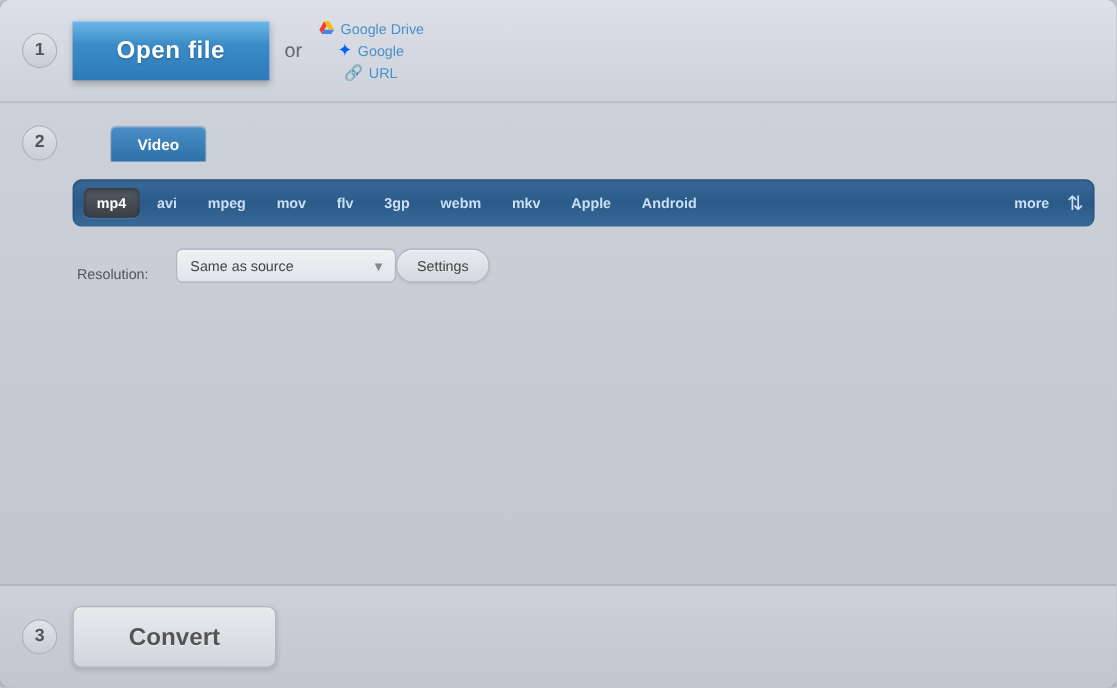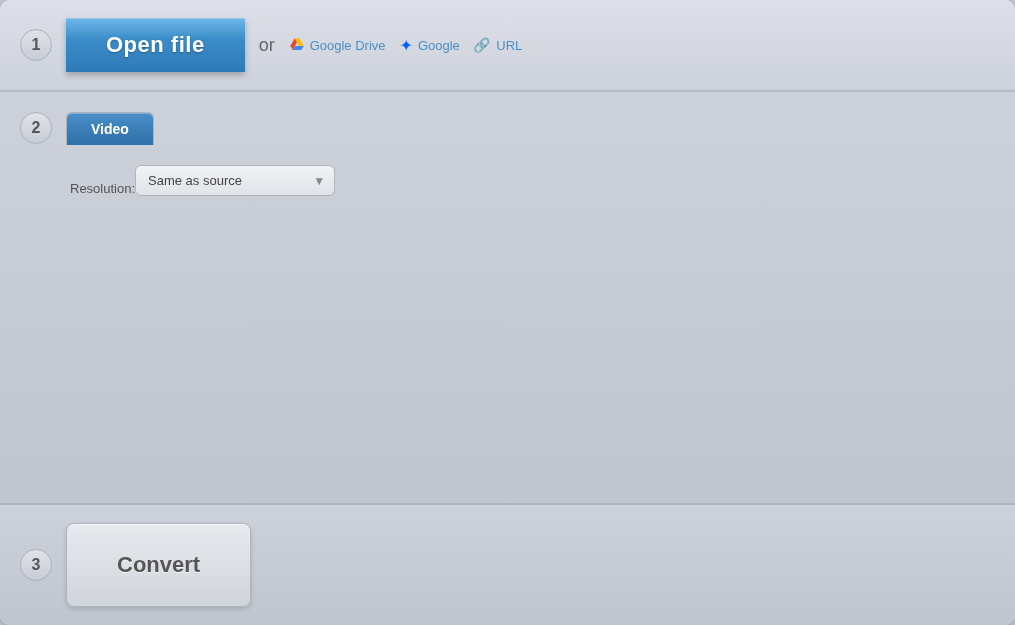--- a/index.html
+++ b/index.html
@@ -73,7 +73,8 @@
     .cloud-links {
       display: flex;
       align-items: center;
-      gap: 14px;
+      gap: 2px;
+      flex-direction: column;
     }
 
     .cloud-link {

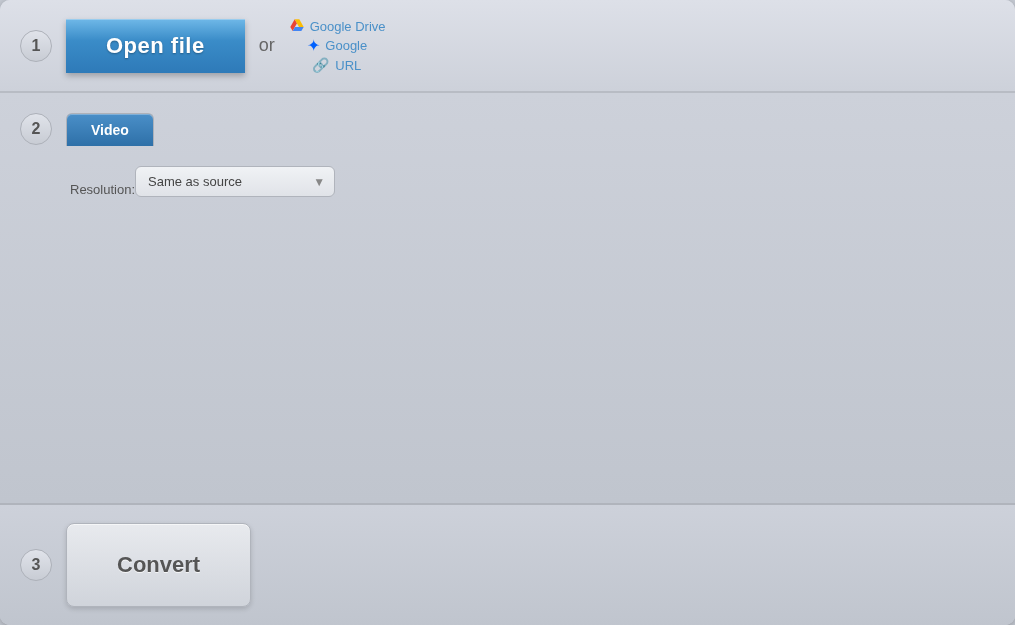--- a/index.html
+++ b/index.html
@@ -121,6 +121,7 @@
       display: flex;
       align-items: flex-end;
       gap: 0;
+      margin-left: 34px;
     }
 
     .tab {

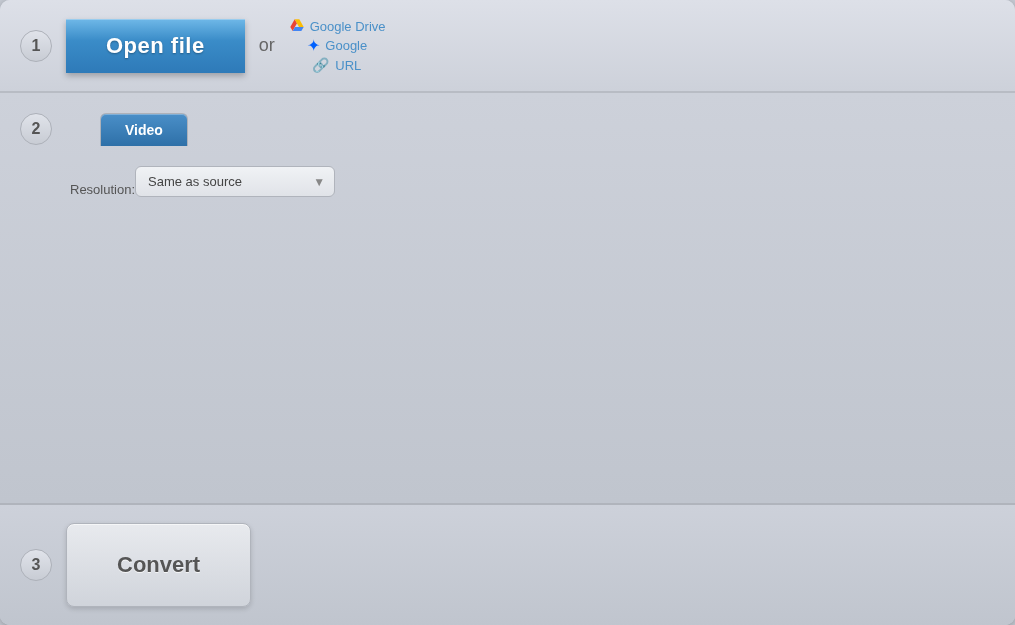--- a/index.html
+++ b/index.html
@@ -307,6 +307,22 @@
         <div class="tab tab-video">Video</div>
       </div>
 
+      <div class="format-bar">
+        <div class="format-item active">mp4</div>
+        <div class="format-item">avi</div>
+        <div class="format-item">mpeg</div>
+        <div class="format-item">mov</div>
+        <div class="format-item">flv</div>
+        <div class="format-item">3gp</div>
+        <div class="format-item">webm</div>
+        <div class="format-item">mkv</div>
+        <div class="format-item">Apple</div>
+        <div class="format-item">Android</div>
+        <div class="format-more">
+          <span class="format-item">more</span>
+          <span class="format-more-arrows">⇅</span>
+        </div>
+      </div>
 
       <div class="resolution-row">
         <span class="resolution-label">Resolution:</span>

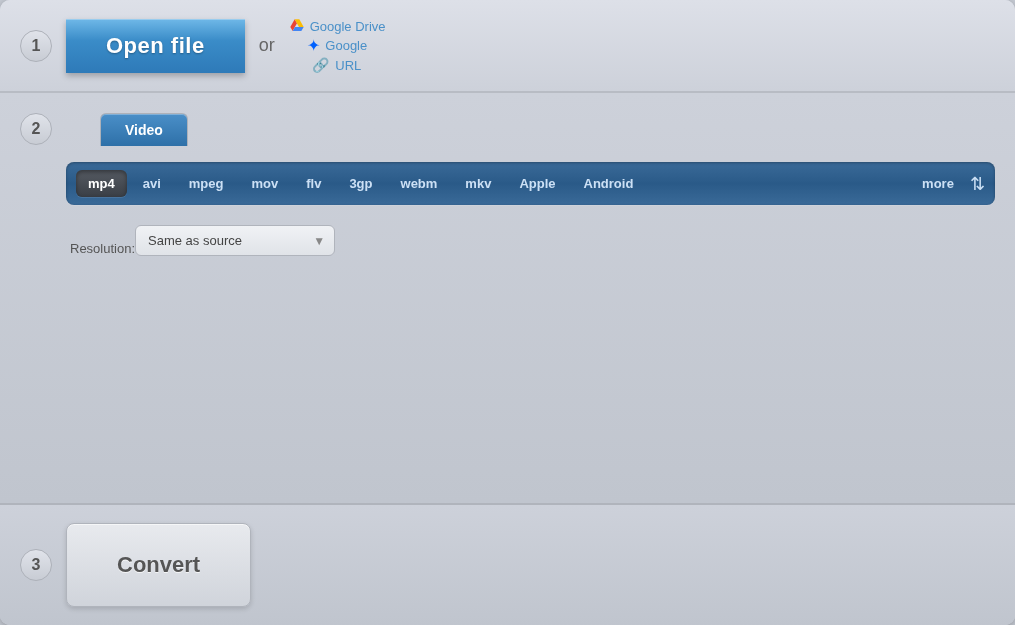--- a/index.html
+++ b/index.html
@@ -215,6 +215,7 @@
       cursor: pointer;
       position: relative;
       min-width: 200px;
+      margin-left: 25px;
     }
 
     .select-wrapper {

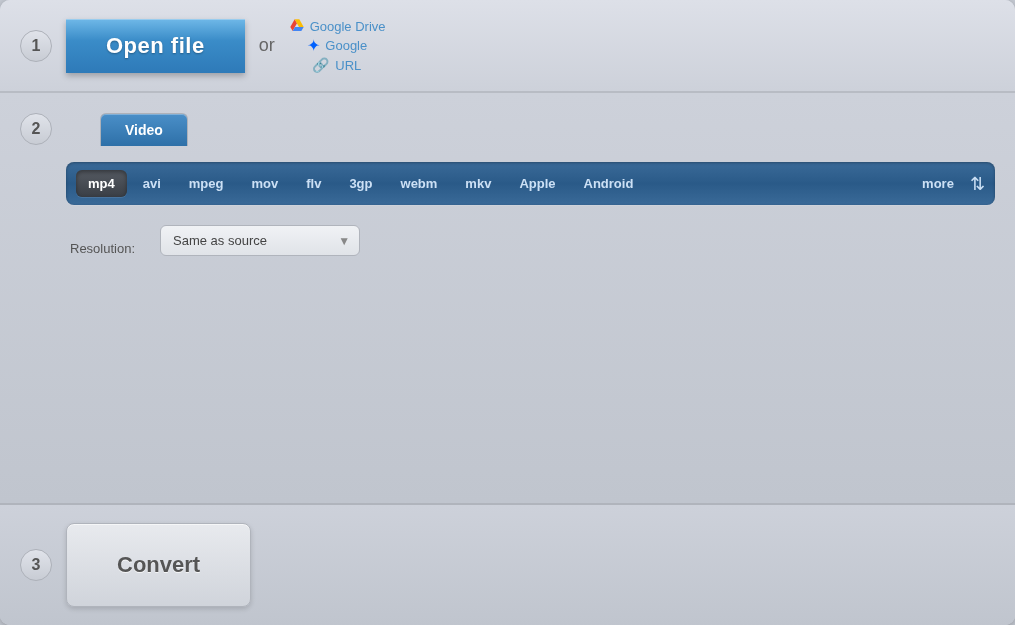--- a/index.html
+++ b/index.html
@@ -338,6 +338,7 @@
           </select>
           <span class="select-arrow">▼</span>
         </div>
+        <button class="settings-btn">Settings</button>
       </div>
 
     </div>

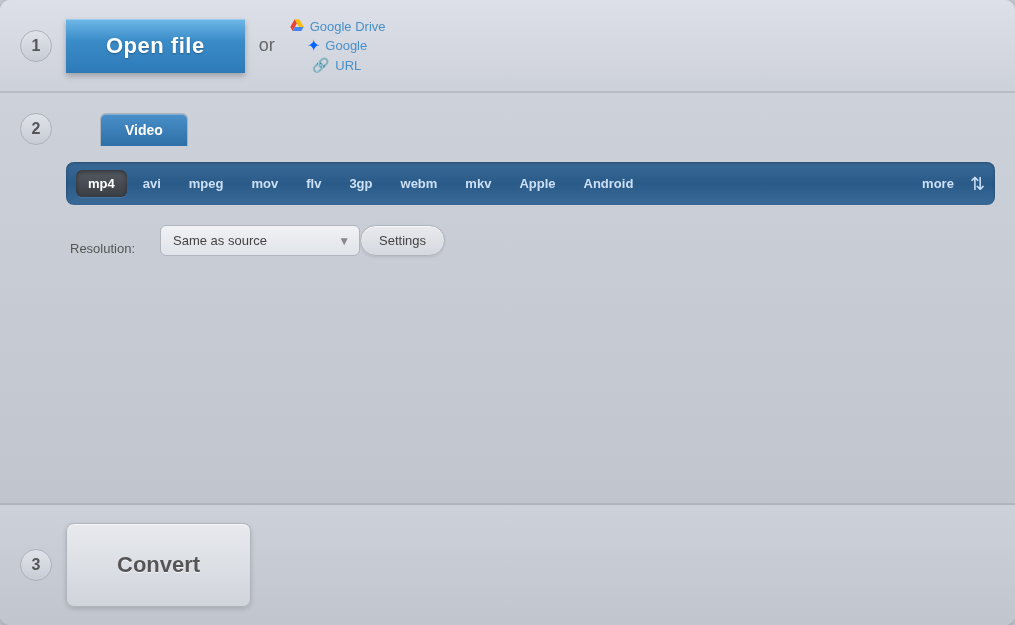--- a/index.html
+++ b/index.html
@@ -257,7 +257,7 @@
       background: linear-gradient(180deg, #e8eaee 0%, #d0d4db 100%);
       border: 1px solid #b0b4bc;
       border-radius: 8px;
-      padding: 28px 50px;
+      padding: 14px 50px;
       font-size: 22px;
       font-weight: bold;
       color: #555;

